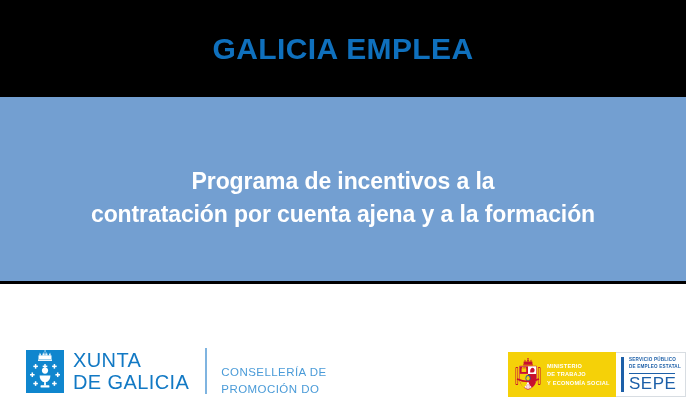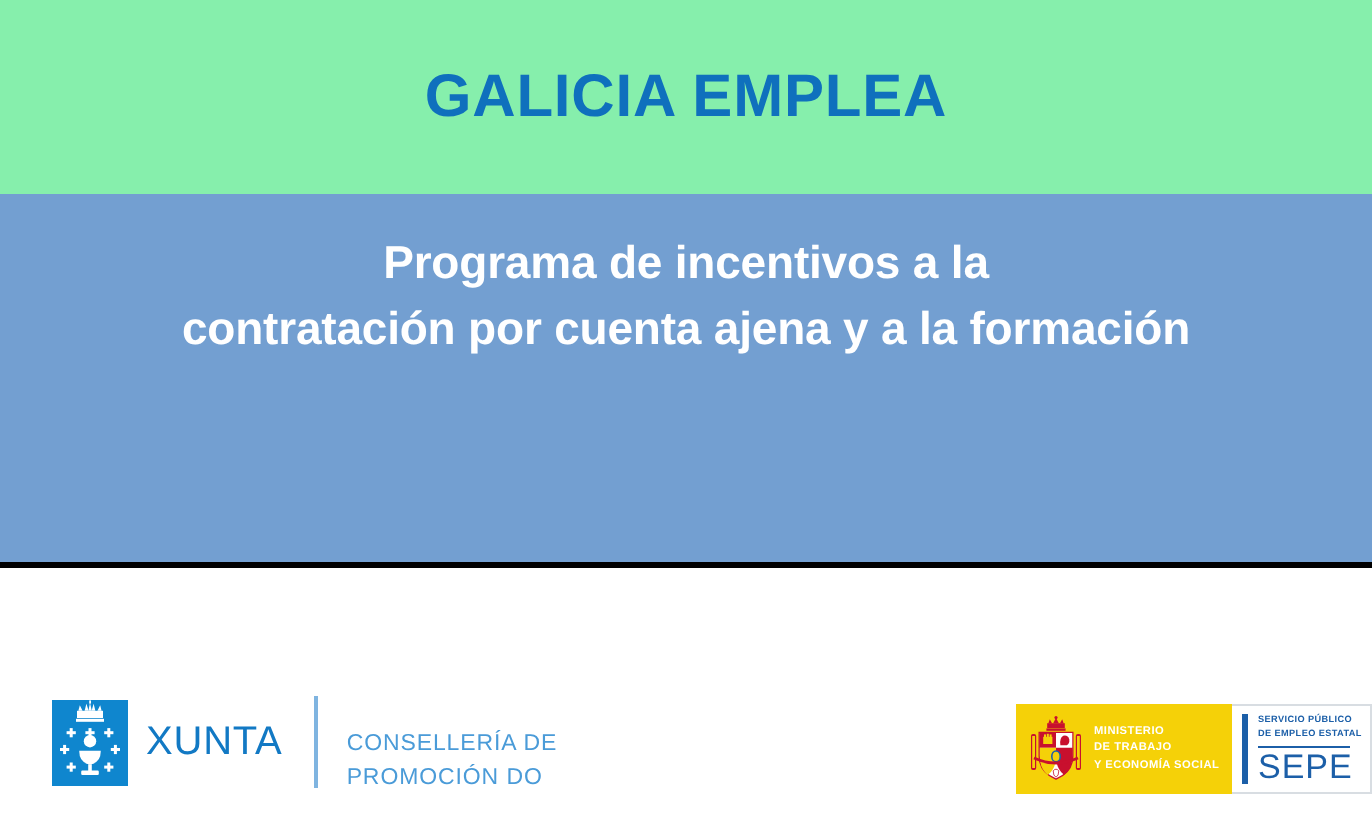--- a/index.html
+++ b/index.html
@@ -21,7 +21,7 @@
     display: flex;
     align-items: center;
     justify-content: center;
-    background: #86efac;
+    background: #000000;
   }
   .header-title {
     color: #0F70BD;

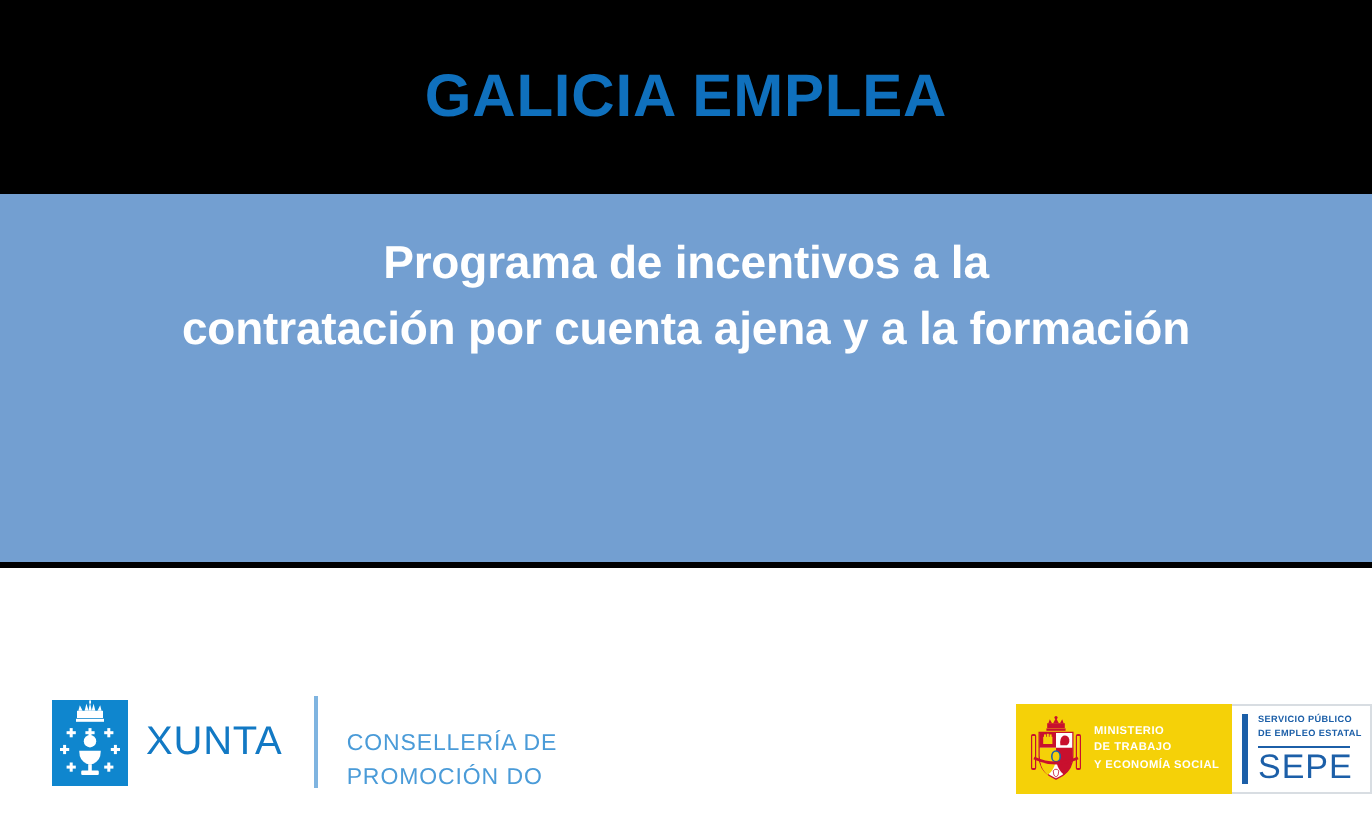--- a/index.html
+++ b/index.html
@@ -37,7 +37,7 @@
     height: 184px;
     background: #739FD1;
     display: flex;
-    align-items: flex-start;
+    align-items: center;
     justify-content: center;
     box-sizing: border-box;
     padding-top: 18px;

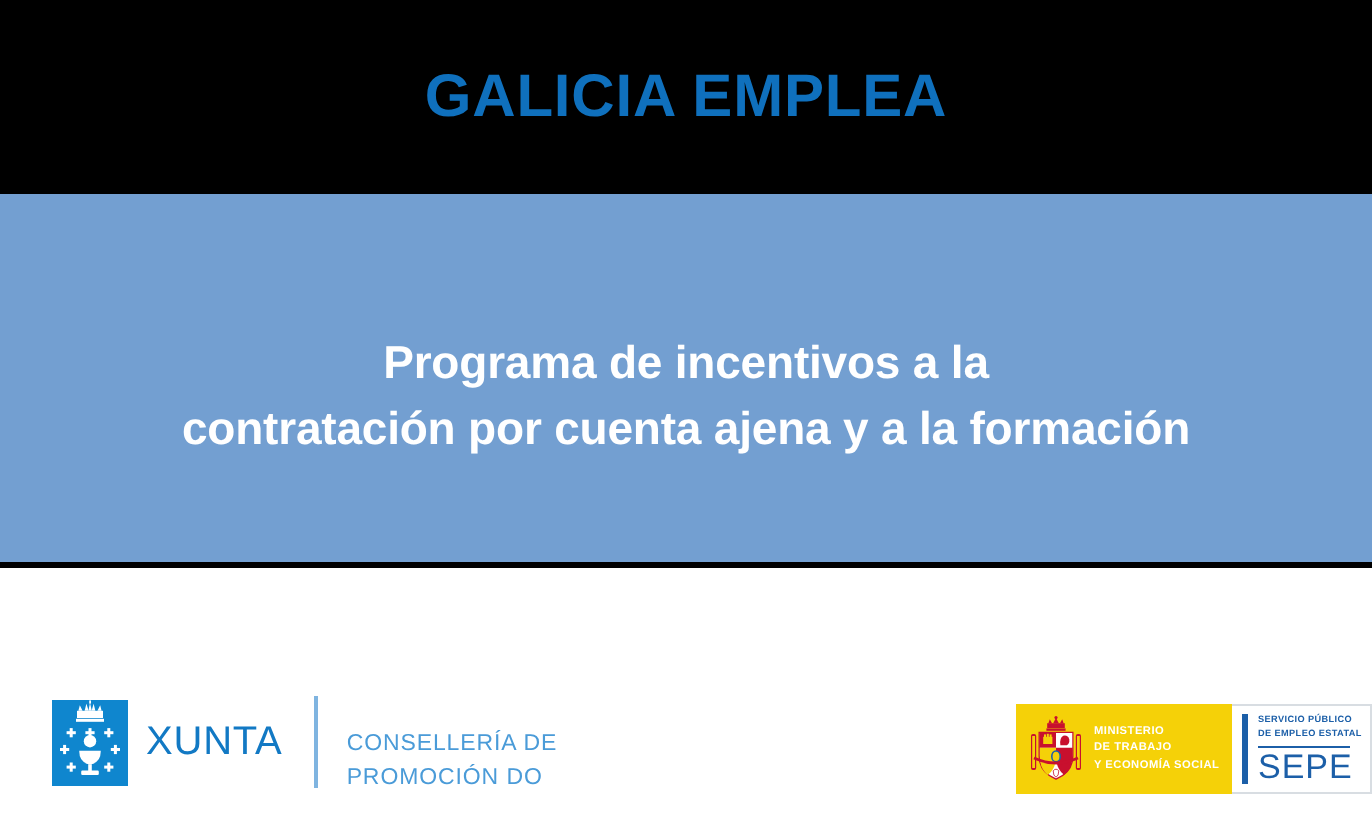--- a/index.html
+++ b/index.html
@@ -244,6 +244,7 @@
 
     <div class="xunta-wordmark">
       <span>XUNTA</span>
+      <span>DE GALICIA</span>
     </div>
 
     <div class="cons-divider"></div>

